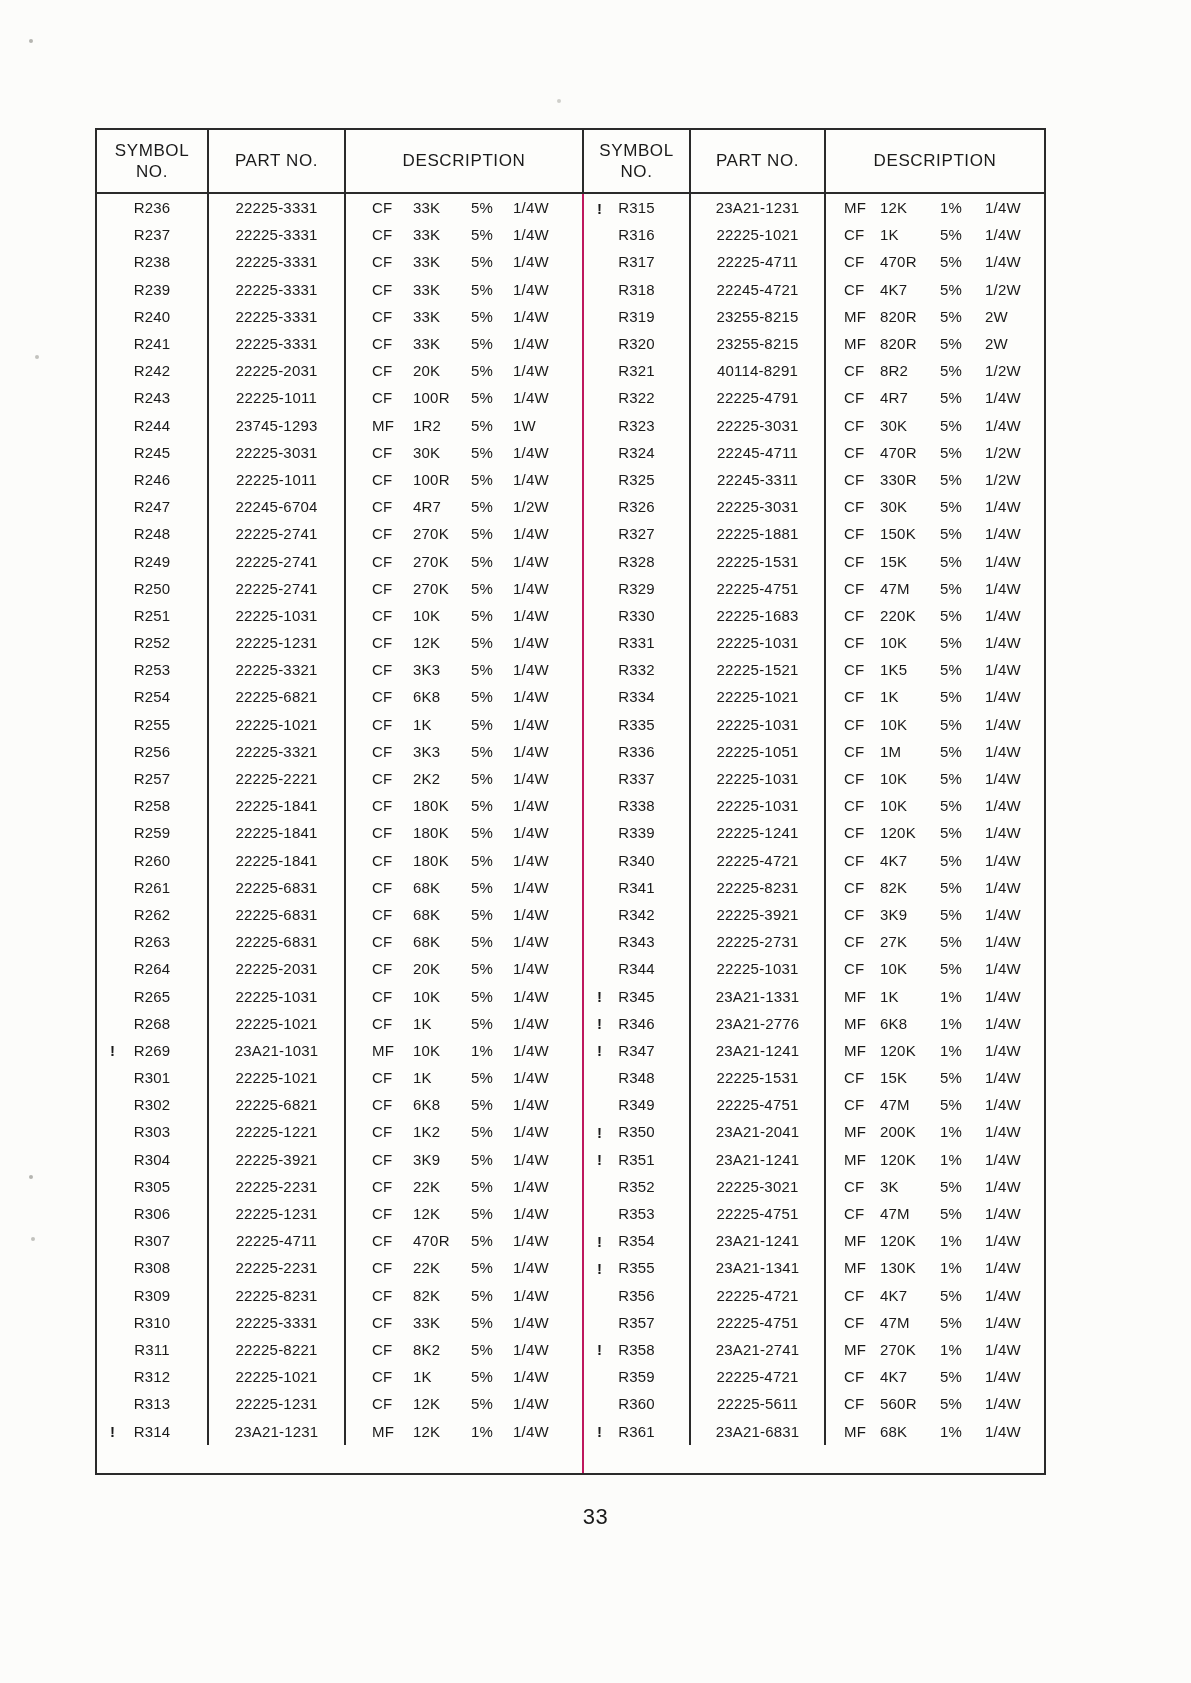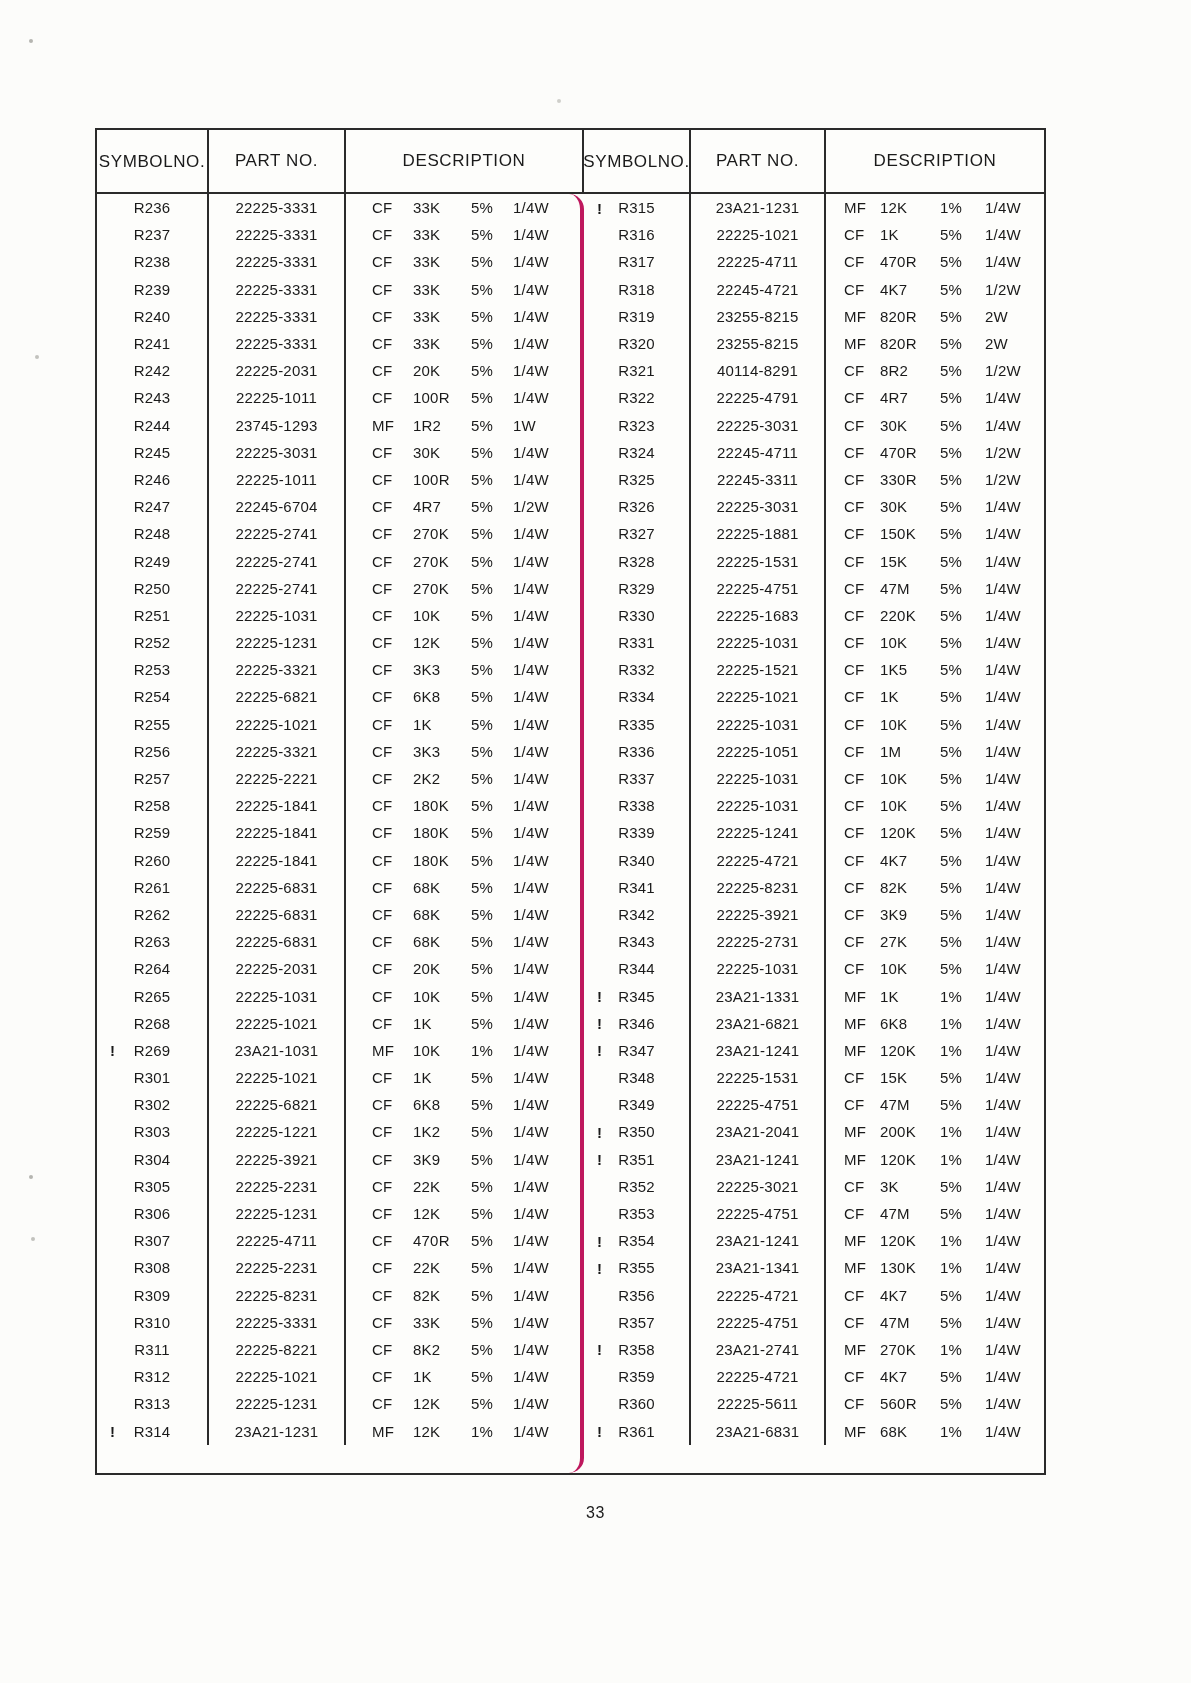--- a/index.html
+++ b/index.html
@@ -36,7 +36,7 @@
     box-sizing:border-box;
   }
   .hcell.bordered{border-right:2px solid #2a2a2a;}
-  .sym-h{flex-direction:row;line-height:21px;}
+  .sym-h{flex-direction:column;line-height:21px;}
   .tbody{
     flex:1;
     display:grid;

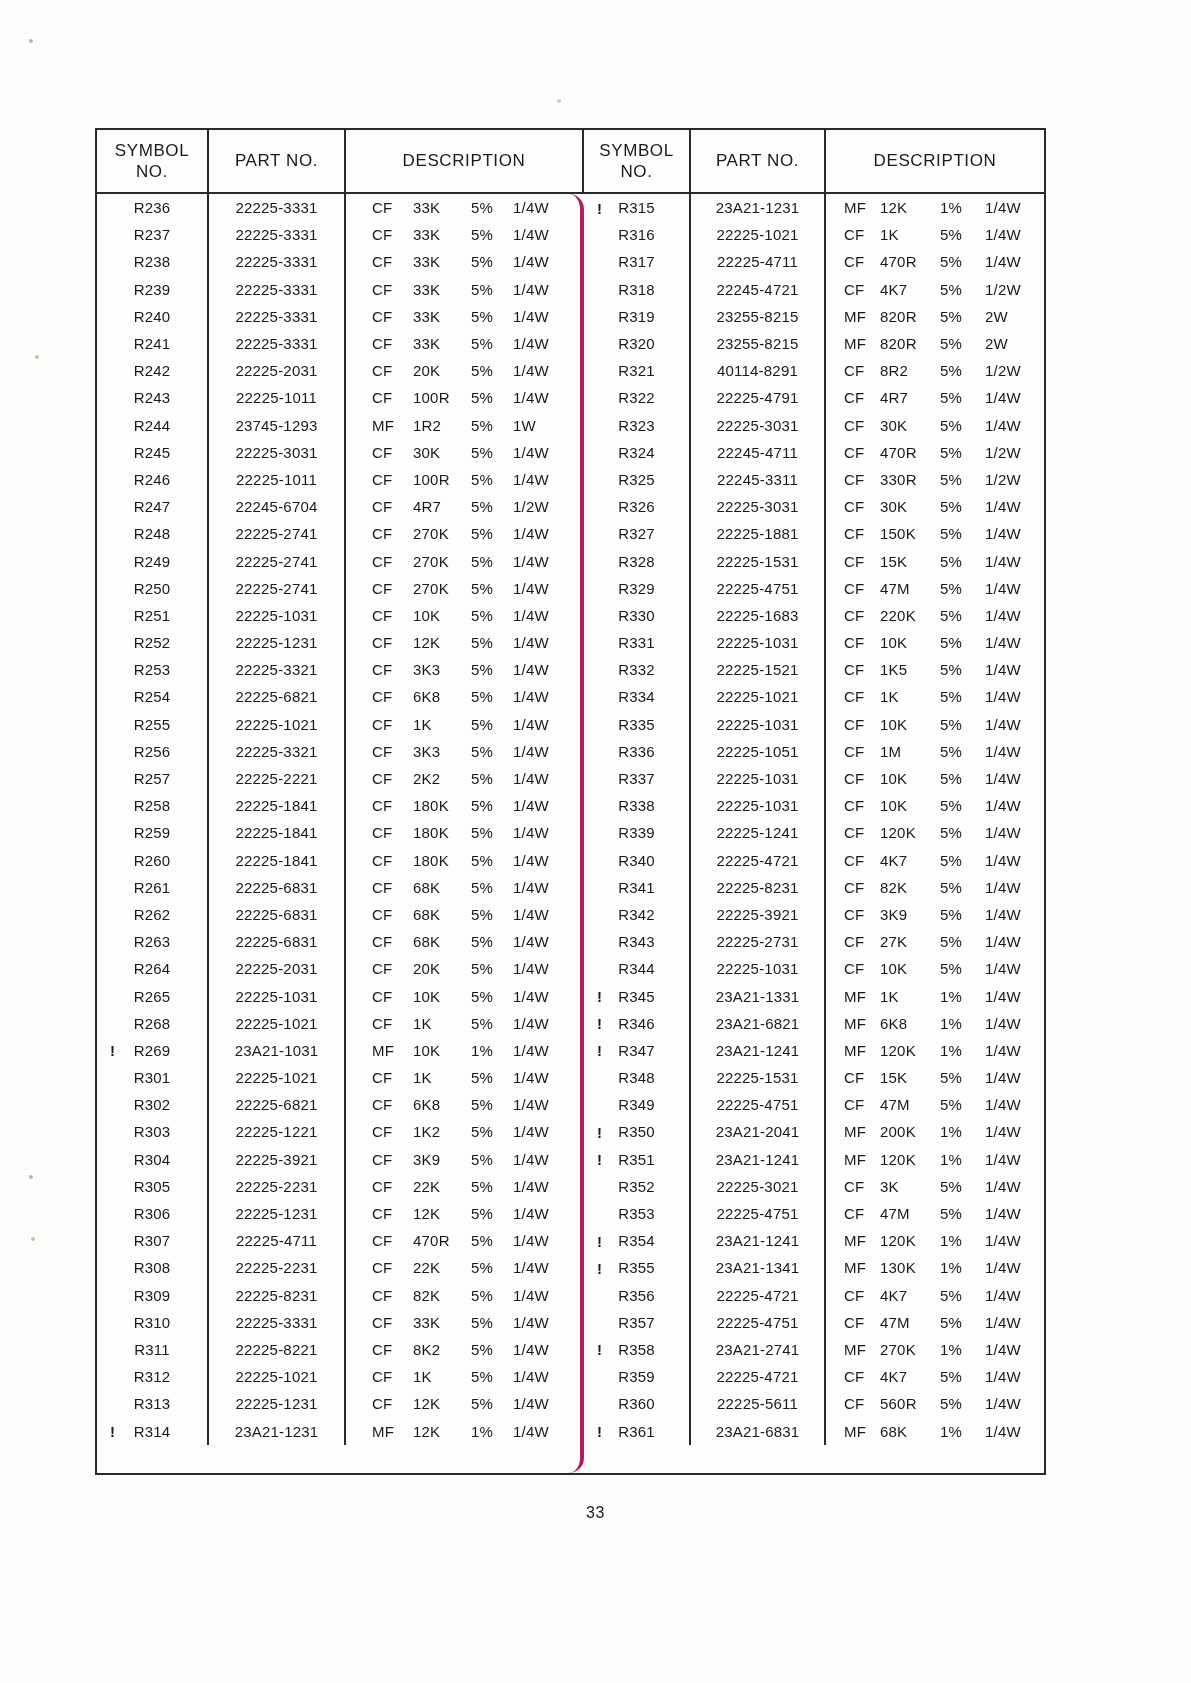--- a/index.html
+++ b/index.html
@@ -43,7 +43,7 @@
     grid-template-columns:487px 460px;
   }
   .half{box-sizing:border-box;}
-  .half.left{border-right:4px solid #be185d;border-radius:15px;}
+  .half.left{border-right:2px solid #be185d;}
   .row{
     display:grid;
     height:27.2px;

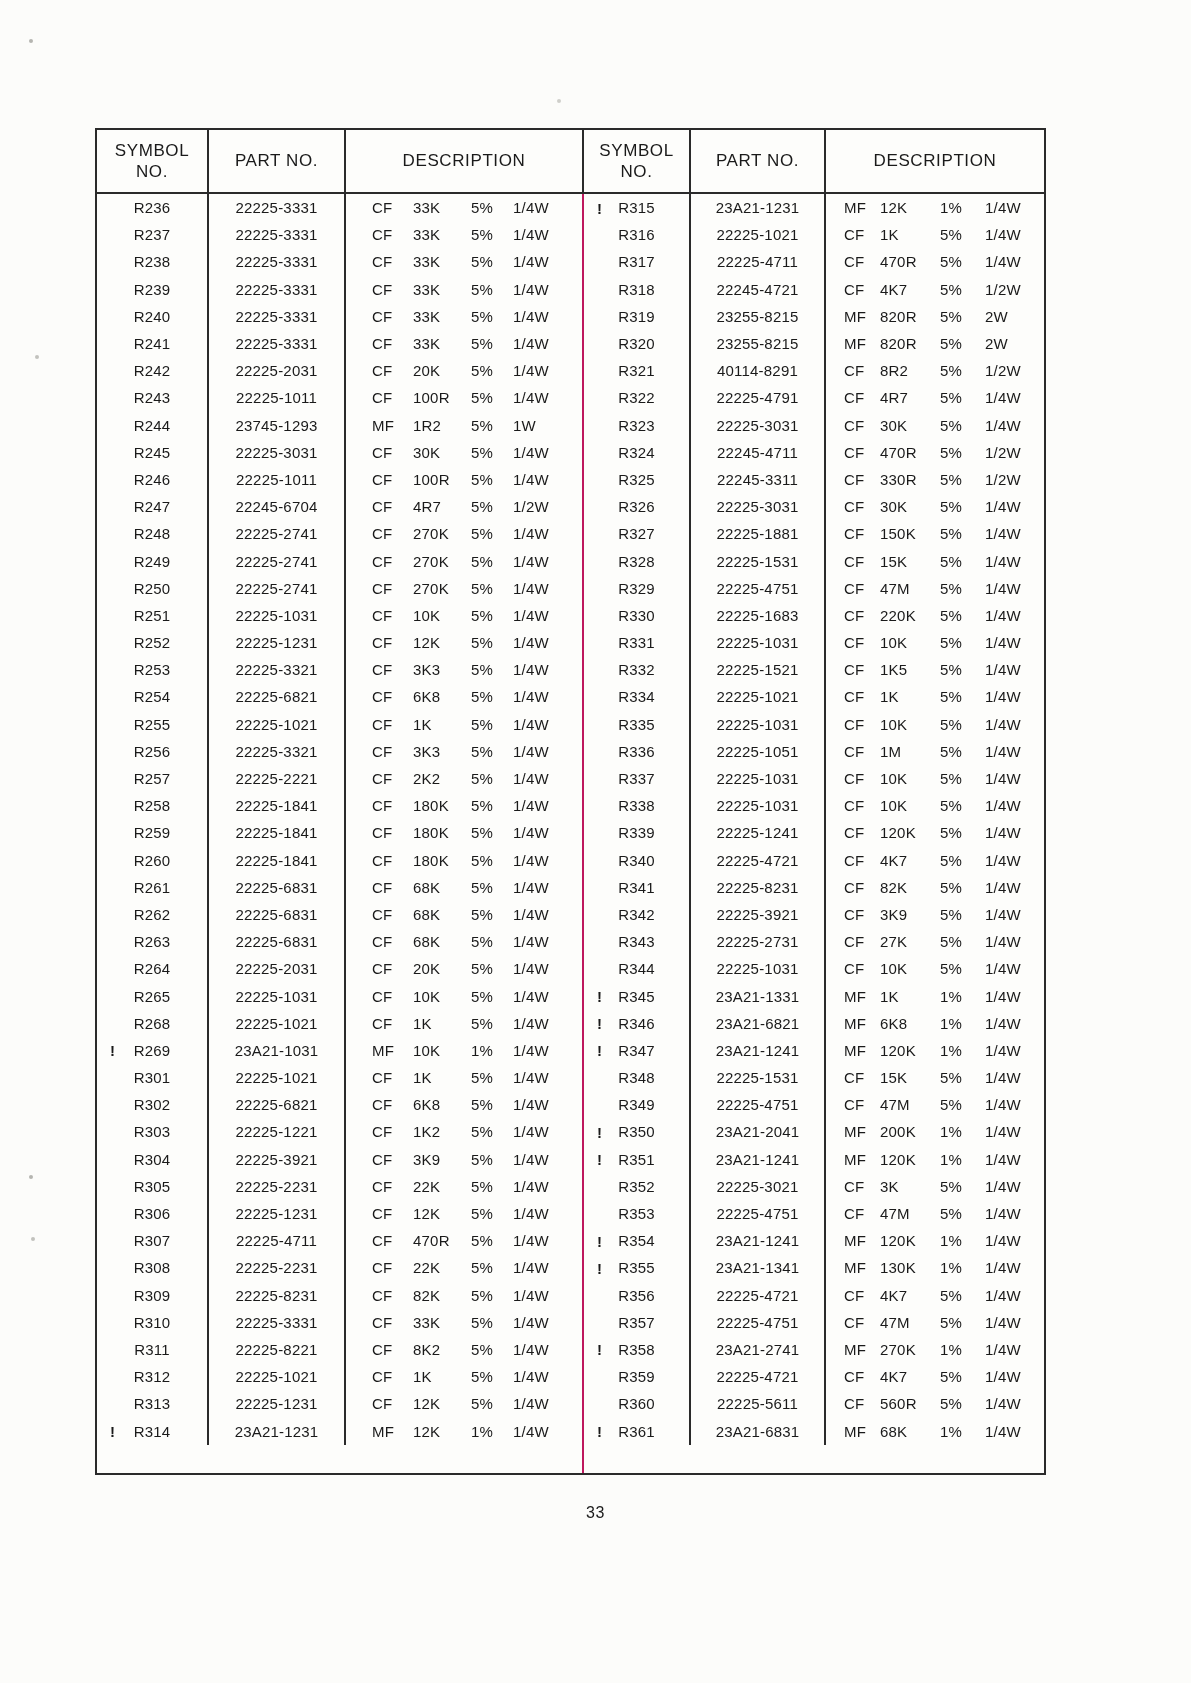--- a/index.html
+++ b/index.html
@@ -883,7 +883,7 @@
               <span class="flag">!</span>
               <span>R346</span>
             </div>
-            <div class="cell part">23A21-6821</div>
+            <div class="cell part">23A21-2776</div>
             <div class="cell dtype">MF</div>
             <div class="cell dval">6K8</div>
             <div class="cell dtol">1%</div>

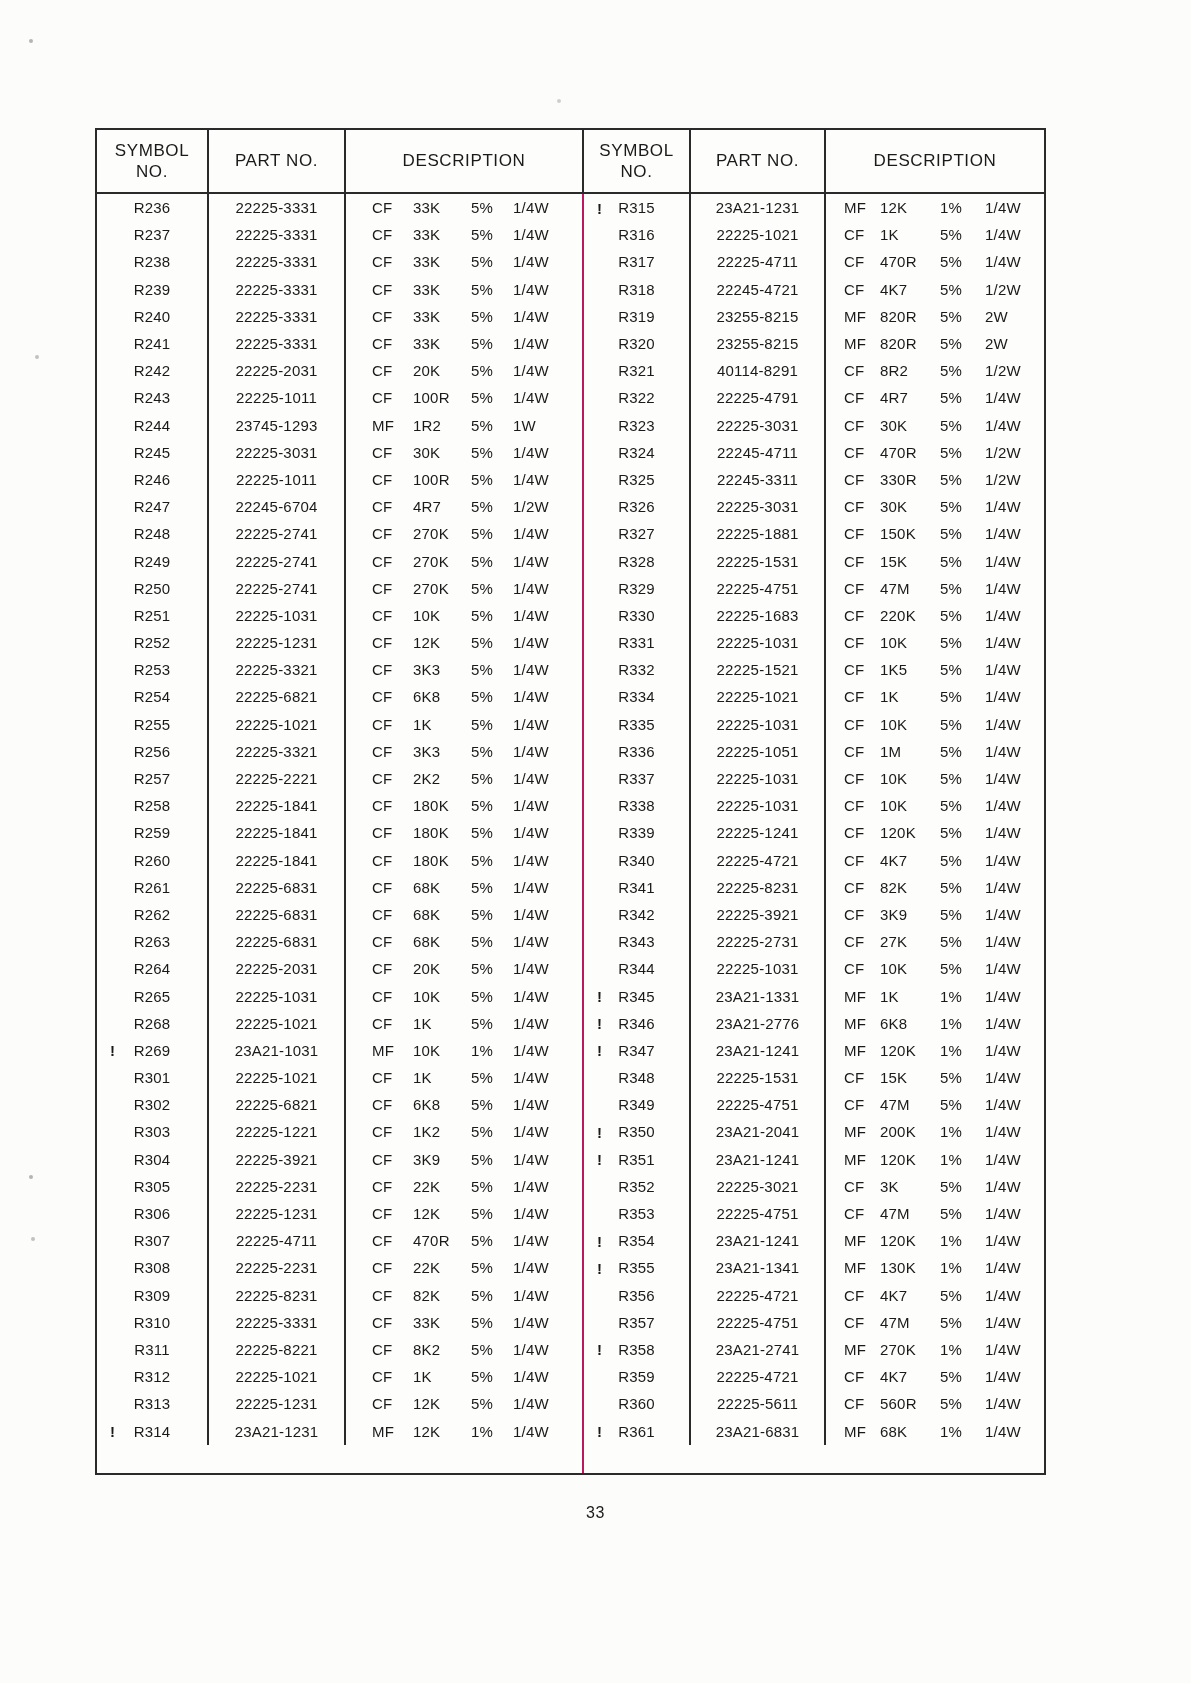--- a/index.html
+++ b/index.html
@@ -74,7 +74,7 @@
     position:absolute;
     left:0;right:0;top:1504px;
     text-align:center;
-    font-size:16px;
+    font-size:22px;
     letter-spacing:0.5px;
   }
   .specks{

